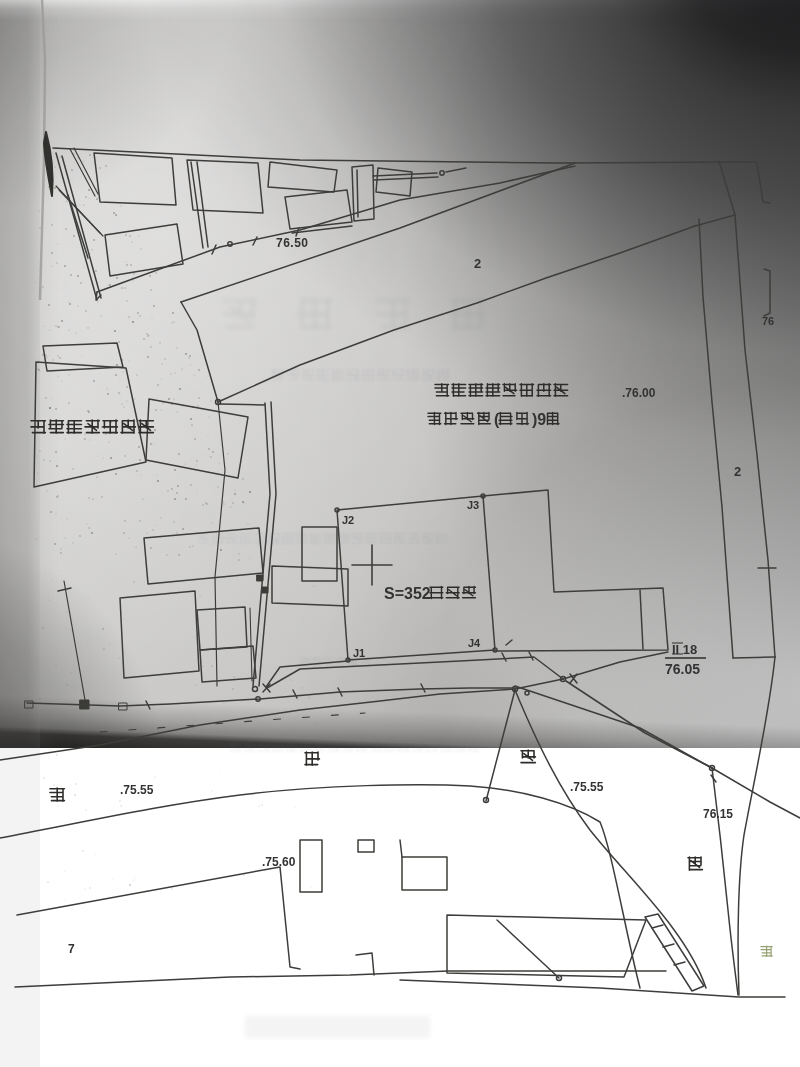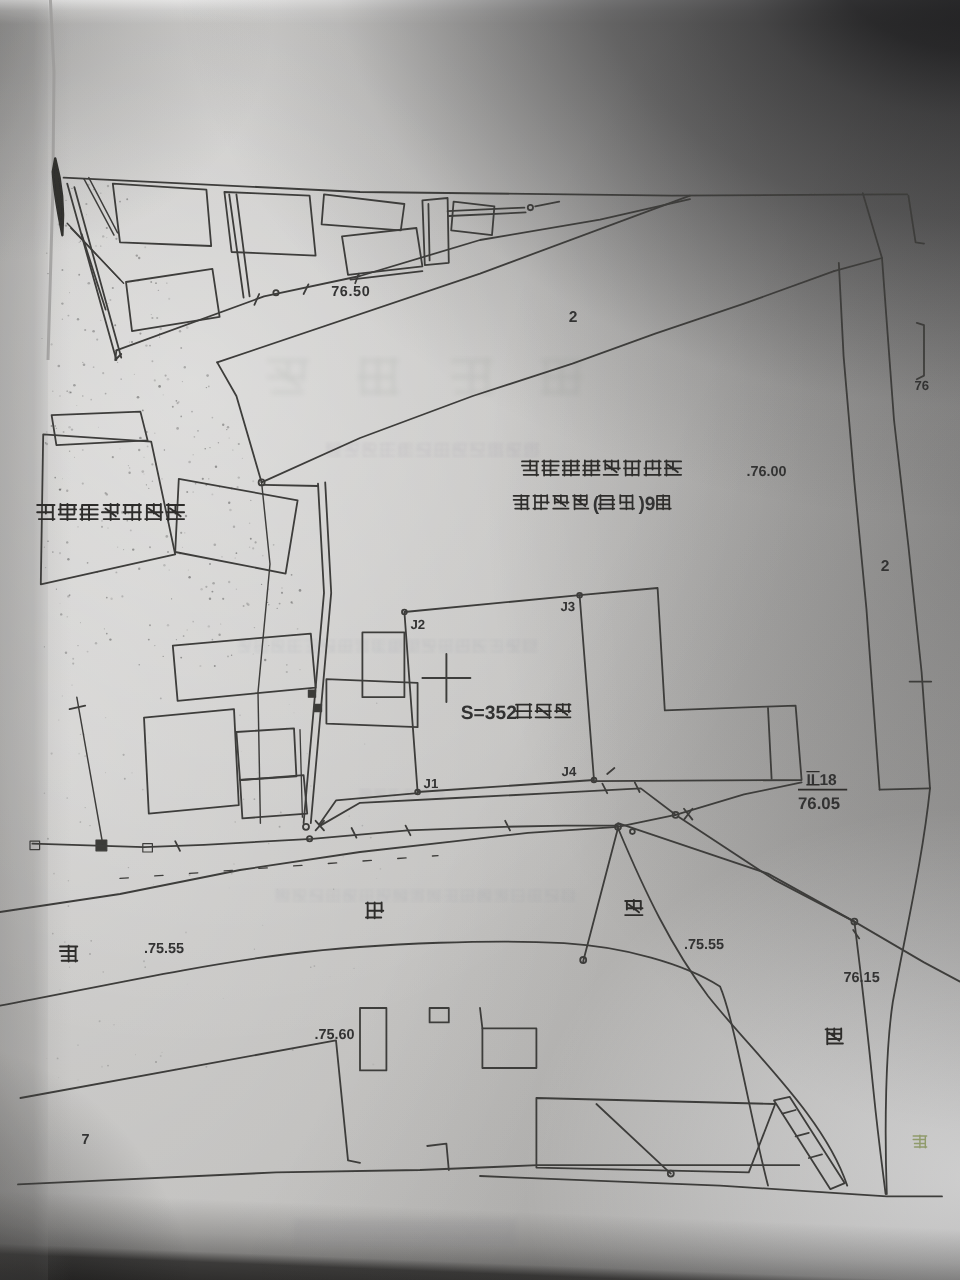--- a/index.html
+++ b/index.html
@@ -4,7 +4,7 @@
 <style>
   html,body{margin:0;padding:0;}
   body{width:800px;height:1067px;overflow:hidden;font-family:"Liberation Sans",sans-serif;}
-  #photo{position:relative;width:800px;height:1067px;
+  #photo{position:relative;width:800px;height:748px;
     background-color:#c6c5c3;
     background-image:
       radial-gradient(ellipse 780px 560px at 101% -4%, rgba(6,6,8,0.87) 0%, rgba(6,6,8,0.80) 15%, rgba(8,8,10,0.66) 25%, rgba(10,10,12,0.52) 40%, rgba(14,14,16,0.30) 55%, rgba(20,20,22,0.10) 68%, rgba(30,30,32,0) 85%),

